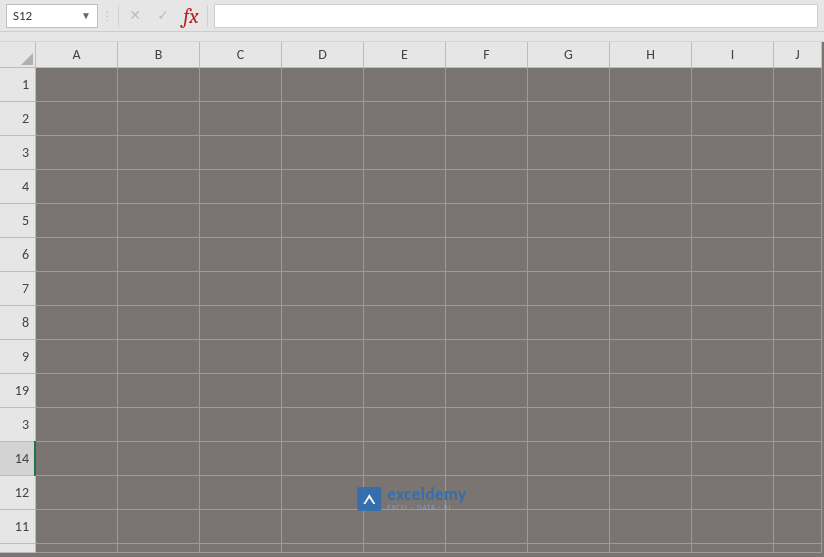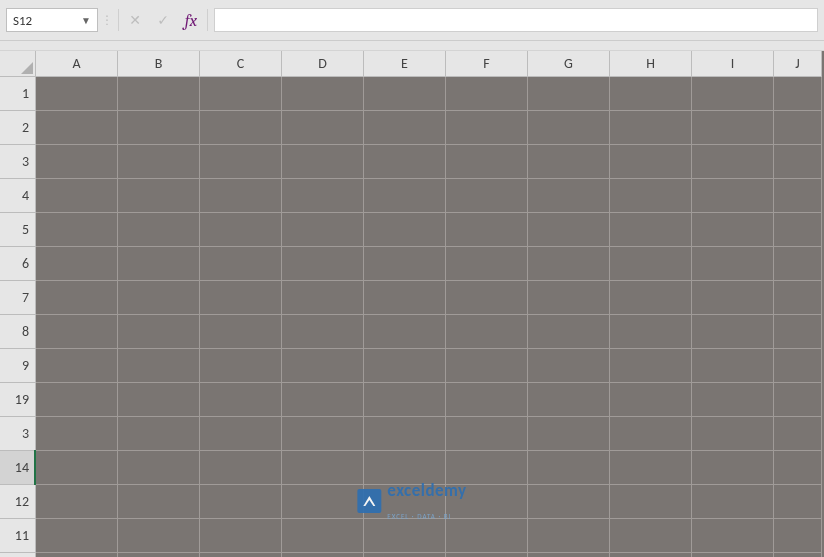--- a/index.html
+++ b/index.html
@@ -17,7 +17,7 @@
   .formula-bar {
     display: flex;
     align-items: center;
-    height: 41px;
+    height: 32px;
     background: #e6e6e6;
     border-bottom: 1px solid #ccc;
     padding: 8px 6px;

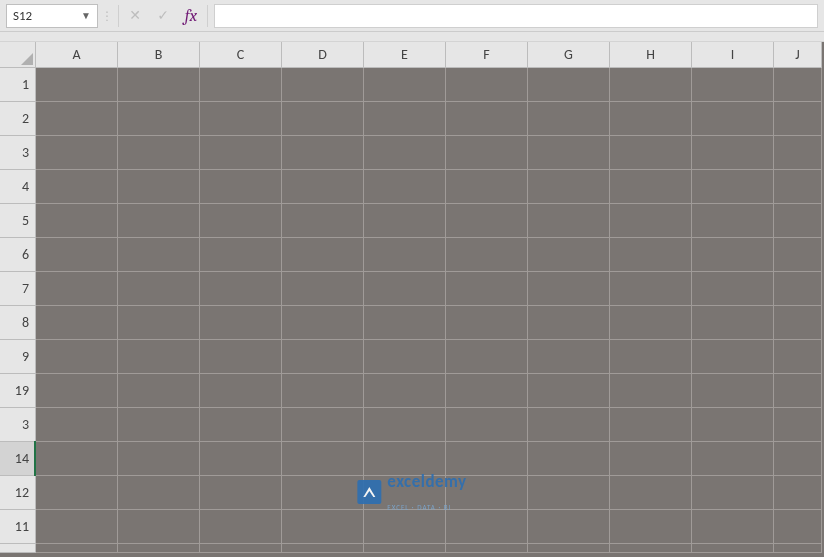--- a/index.html
+++ b/index.html
@@ -60,8 +60,8 @@
   .fx-btn {
     font-style: italic;
     font-family: "Cambria", serif;
-    color: #701a75;
-    font-size: 17px;
+    color: #b91c1c;
+    font-size: 21px;
   }
   .fb-divider {
     width: 1px;

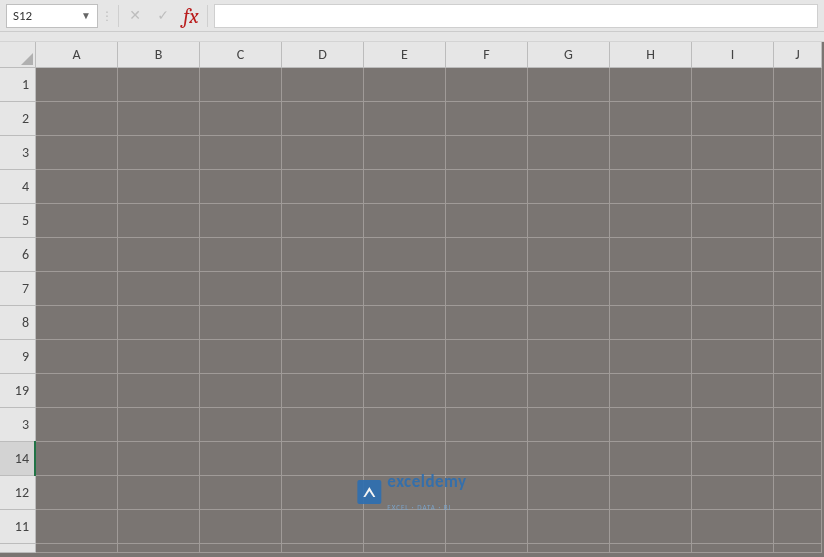--- a/index.html
+++ b/index.html
@@ -220,7 +220,7 @@
     font-size: 7px;
     color: #7aa6cf;
     letter-spacing: 1px;
-    margin-top: 14px;
+    margin-top: 1px;
   }
 </style>
 </head>

